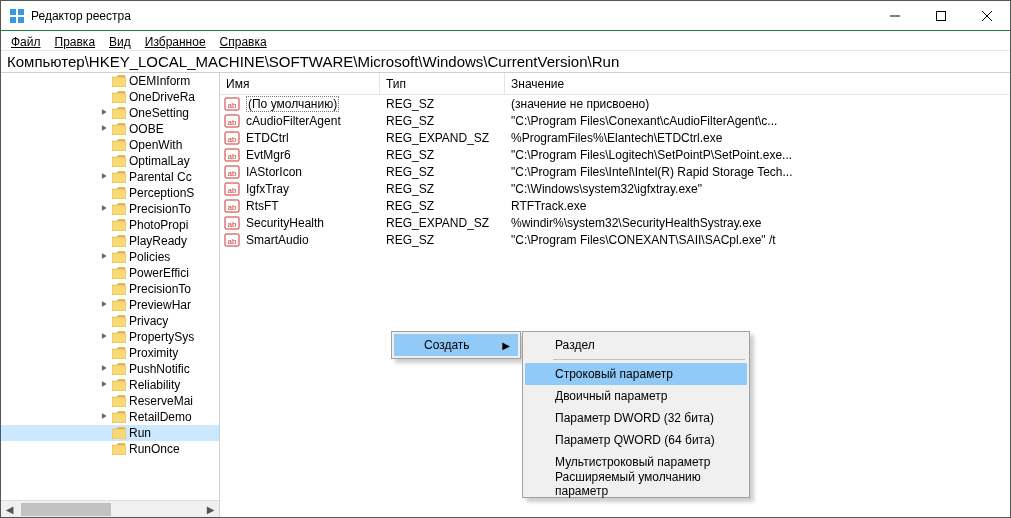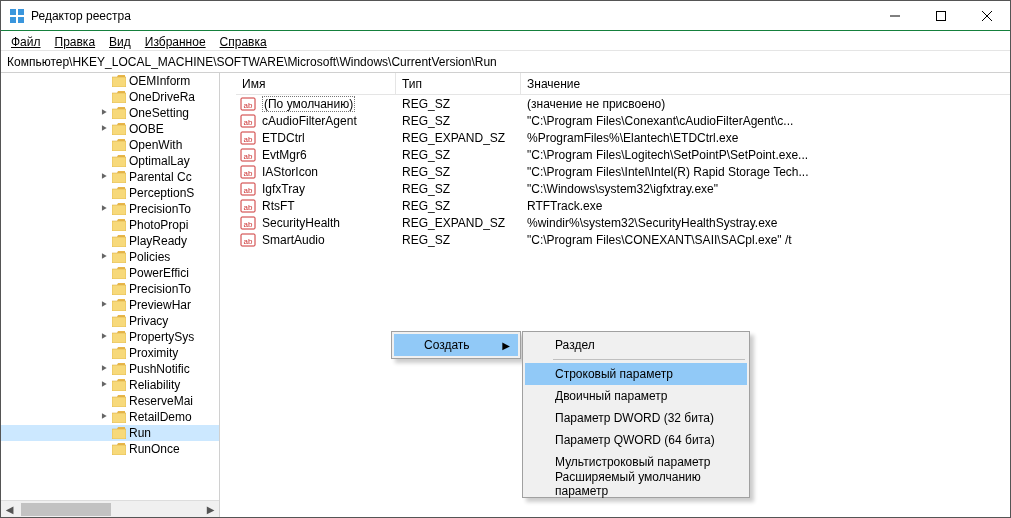--- a/index.html
+++ b/index.html
@@ -12,7 +12,7 @@
   .menubar { height: 20px; display: flex; align-items: flex-end; padding: 0 4px; gap: 2px; border-bottom: 1px solid #e5e5e5; }
   .menu-item { padding: 1px 6px; font-size: 12px; }
   .menu-item span.ul { text-decoration: underline; }
-  .addressbar { height: 22px; border-bottom: 1px solid #d0d0d0; display: flex; align-items: center; padding: 0 6px; font-size: 12px; }
+  .addressbar { height: 22px; border-bottom: 1px solid #d0d0d0; display: flex; align-items: center; padding: 0 6px; font-size: 15px; }
   .main { display: flex; height: calc(518px - 30px - 20px - 22px - 2px); }
   .tree-pane { width: 219px; border-right: 1px solid #d0d0d0; overflow: hidden; position: relative; background: #fff; }
   .tree { position: absolute; left: 0; right: 0; top: 0; bottom: 17px; overflow: hidden; }

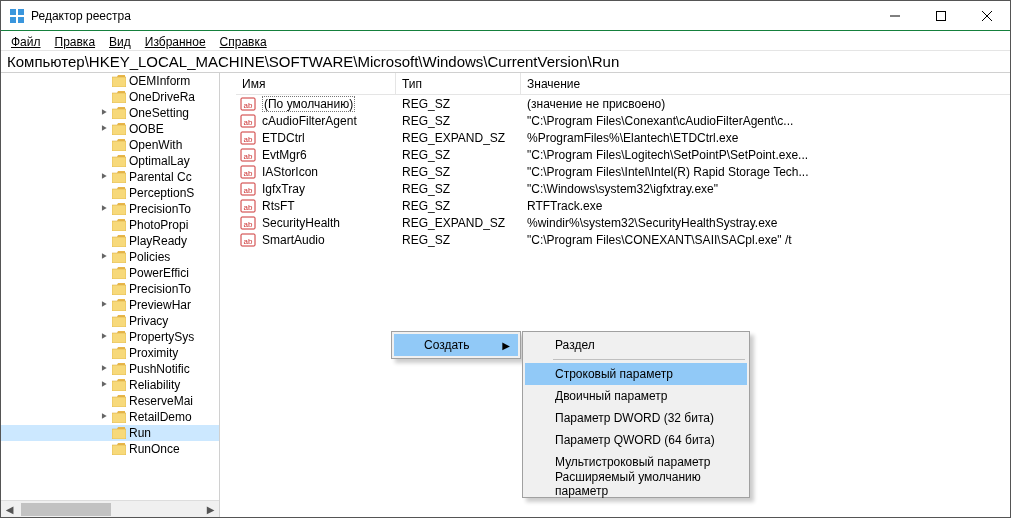--- a/index.html
+++ b/index.html
@@ -26,7 +26,7 @@
   .scroll-arrow.left { left:0; }
   .scroll-arrow.right { right:0; }
   .scroll-thumb-h { position:absolute; top:2px; height:13px; left:20px; width:90px; background:#c2c2c2; }
-  .list-pane { flex: 1; position: relative; background:#fff;margin-left:16px; }
+  .list-pane { flex: 1; position: relative; background:#fff; }
   .list-header { height: 22px; display: flex; border-bottom: 1px solid #e5e5e5; }
   .col { display:flex; align-items:center; padding: 0 6px; font-size:12px; border-right: 1px solid #e5e5e5; }
   .col.name { width: 160px; }

